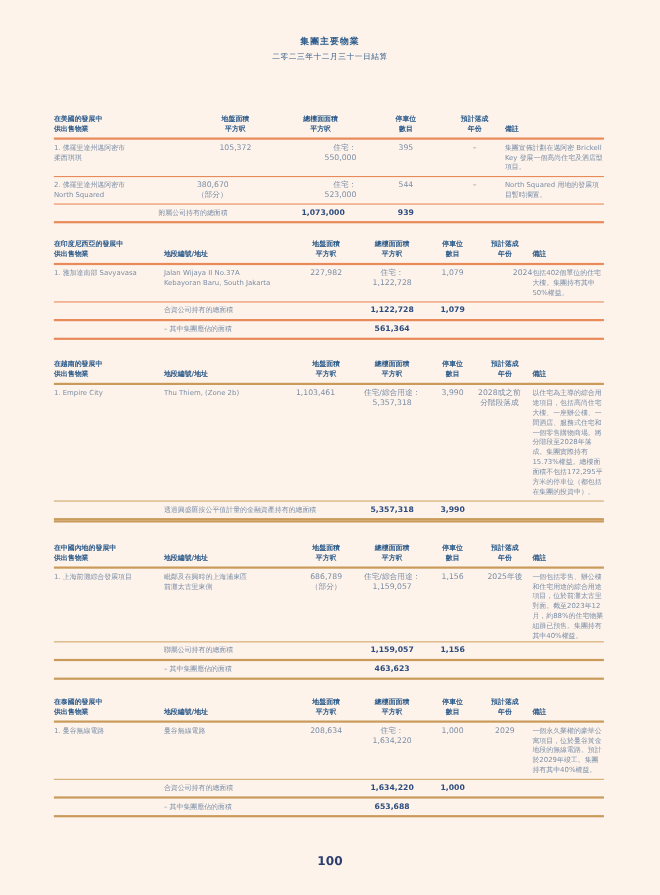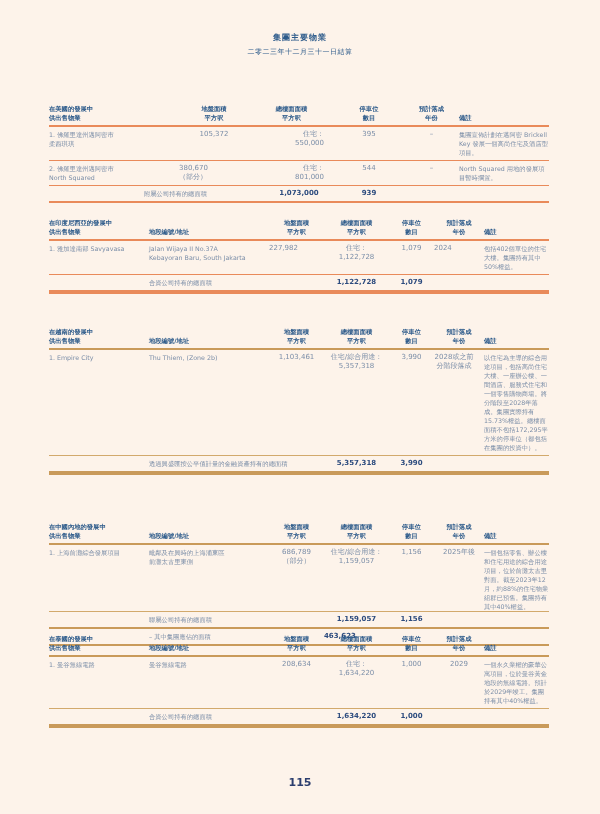--- a/index.html
+++ b/index.html
@@ -85,7 +85,7 @@
       </div>
     <div class="num" style="width:85px;text-align:right;padding-right:10px;box-sizing:border-box">
         <div>住宅：</div>
-        <div>801,000</div>
+        <div>523,000</div>
       </div>
     <div class="num" style="width:70px;text-align:center">544</div>
     <div class="num" style="width:55px;text-align:center">–</div>

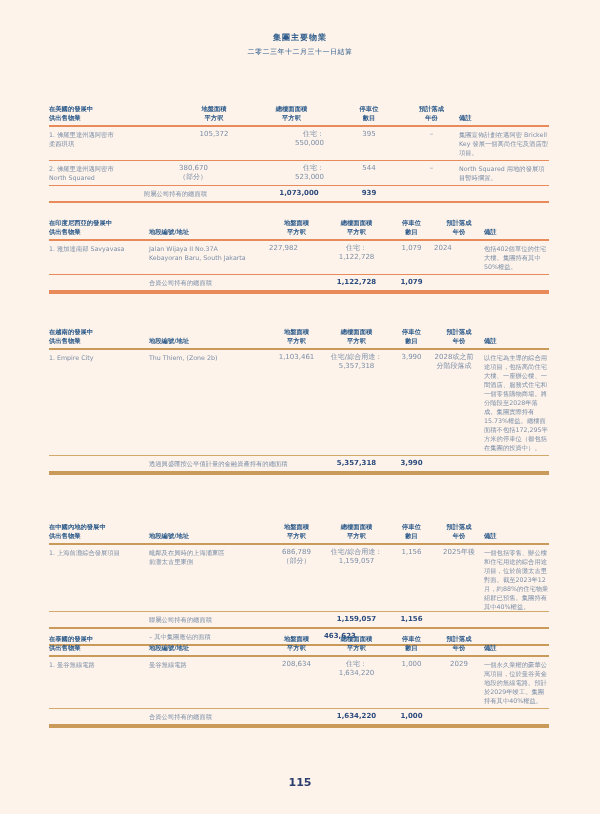--- a/index.html
+++ b/index.html
@@ -95,7 +95,7 @@
   <div class="tot">
     <div style="width:95px"></div>
     <div style="width:130px">附屬公司持有的總面積</div>
-    <div class="bold" style="width:60px;text-align:center;padding-right:10px;box-sizing:border-box">1,073,000</div>
+    <div class="bold" style="width:60px;text-align:left;padding-right:10px;box-sizing:border-box">1,073,000</div>
     <div class="bold" style="width:70px;text-align:center">939</div>
   </div>
   <div class="line-o2"></div>

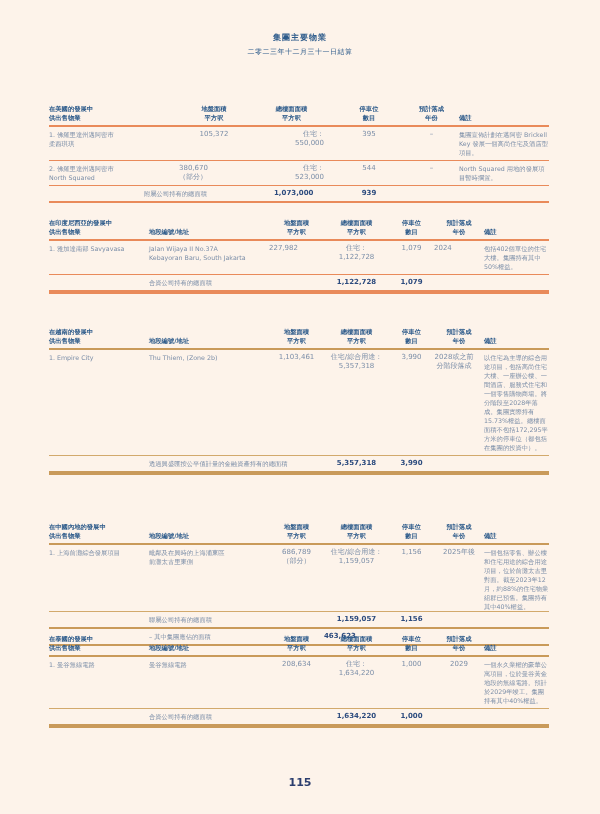--- a/index.html
+++ b/index.html
@@ -133,7 +133,7 @@
         <div>Jalan Wijaya II No.37A</div>
         <div>Kebayoran Baru, South Jakarta</div>
       </div>
-    <div class="num" style="width:55px;text-align:left">227,982</div>
+    <div class="num" style="width:55px;text-align:center">227,982</div>
     <div class="num" style="width:65px;text-align:center">
         <div>住宅：</div>
         <div>1,122,728</div>

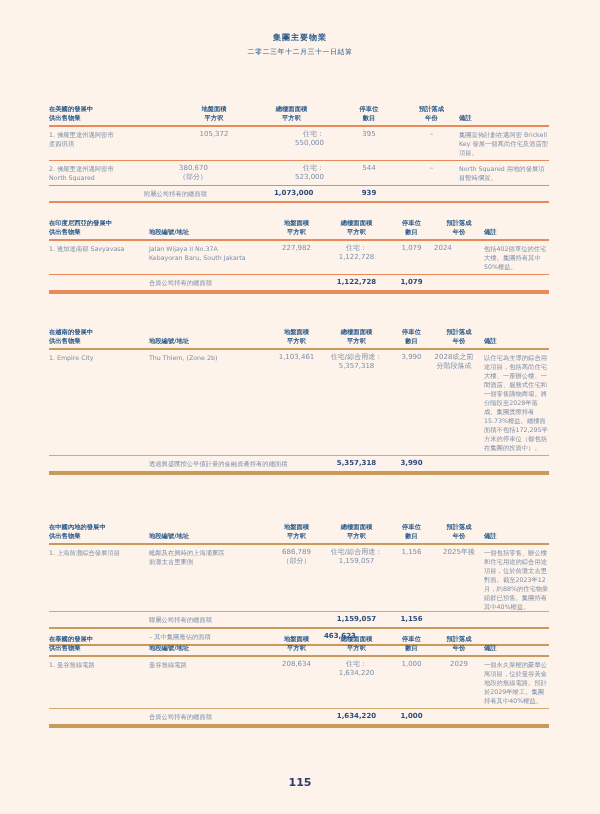--- a/index.html
+++ b/index.html
@@ -139,7 +139,7 @@
         <div>1,122,728</div>
       </div>
     <div class="num" style="width:45px;text-align:center">1,079</div>
-    <div class="num" style="width:50px;text-align:left">2024</div>
+    <div class="num" style="width:50px;text-align:right">2024</div>
     <div class="c7">包括402個單位的住宅大樓。集團持有其中50%權益。</div>
   </div>
   <div class="line-o"></div>

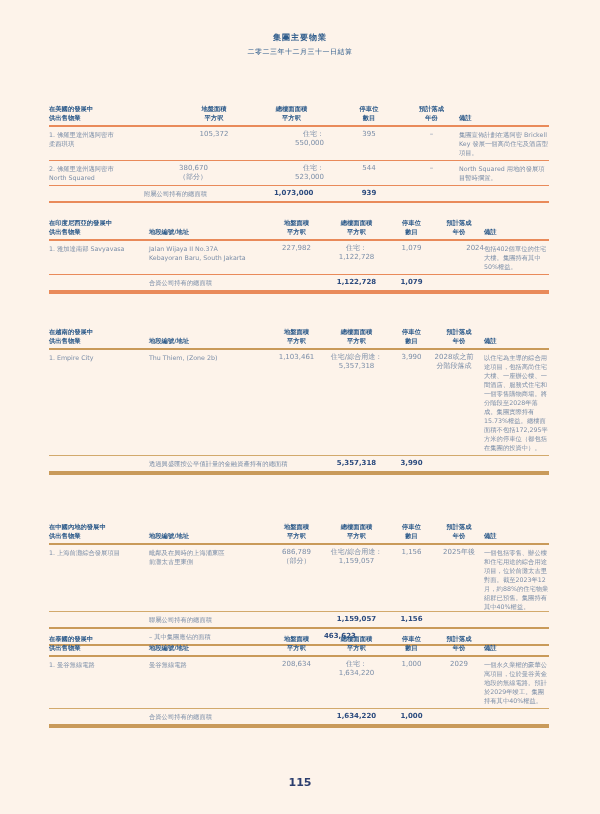--- a/index.html
+++ b/index.html
@@ -150,6 +150,11 @@
     <div class="bold" style="width:45px;text-align:center">1,079</div>
   </div>
   <div class="line-o2"></div>
+  <div class="tot">
+    <div style="width:100px"></div>
+    <div style="width:175px">– 其中集團應佔的面積</div>
+    <div class="bold" style="width:65px;text-align:center">561,364</div>
+  </div>
   <div class="line-o2"></div>
 </div>
 

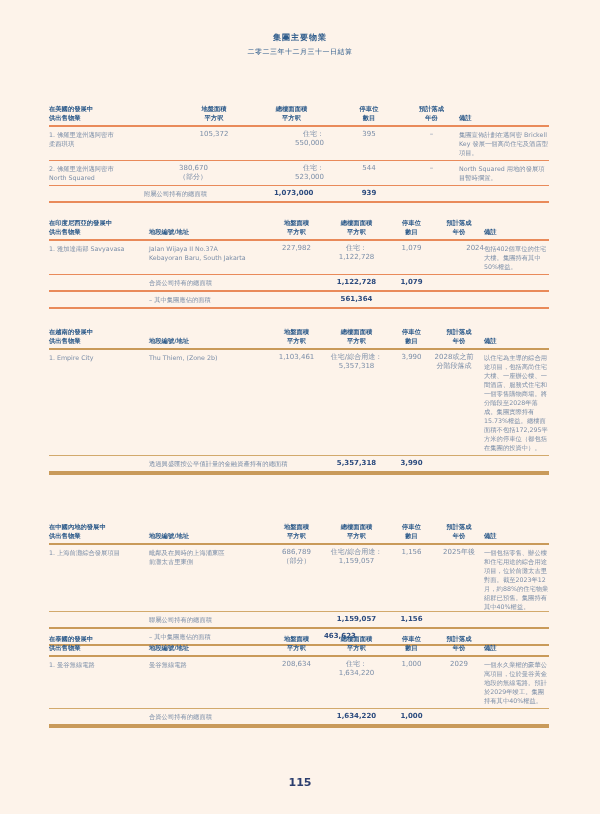--- a/index.html
+++ b/index.html
@@ -187,7 +187,7 @@
   <div class="row">
     <div style="width:100px">1.  Empire City</div>
     <div style="width:120px">Thu Thiem, (Zone 2b)</div>
-    <div class="num" style="width:55px;text-align:center">1,103,461</div>
+    <div class="num" style="width:55px;text-align:left">1,103,461</div>
     <div class="num" style="width:65px;text-align:center">
         <div>住宅/綜合用途：</div>
         <div>5,357,318</div>

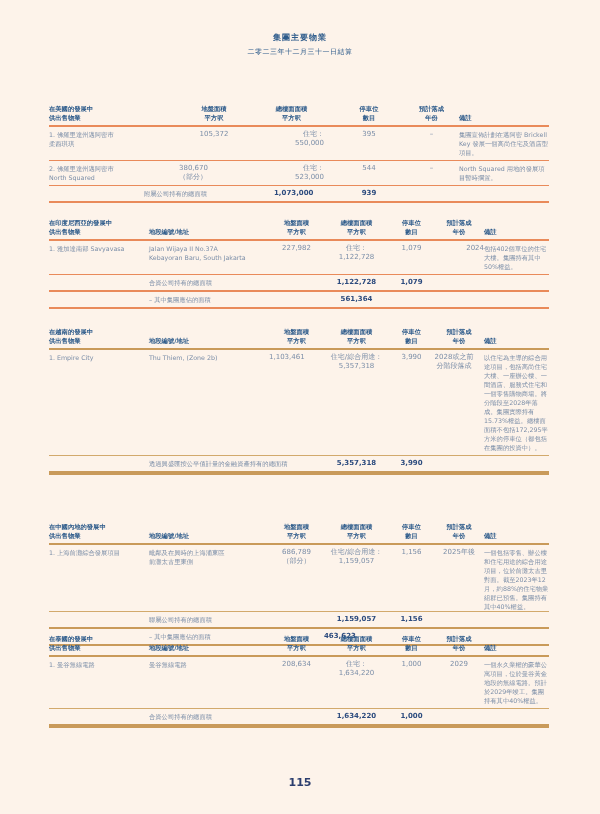--- a/index.html
+++ b/index.html
@@ -207,7 +207,7 @@
   <div class="line-g2"></div>
 </div>
 
-<div class="section" style="top:522px;">
+<div class="section" style="top:494px;">
   <div class="hdr">
     <div style="width:100px">
         <div>在中國內地的發展中</div>

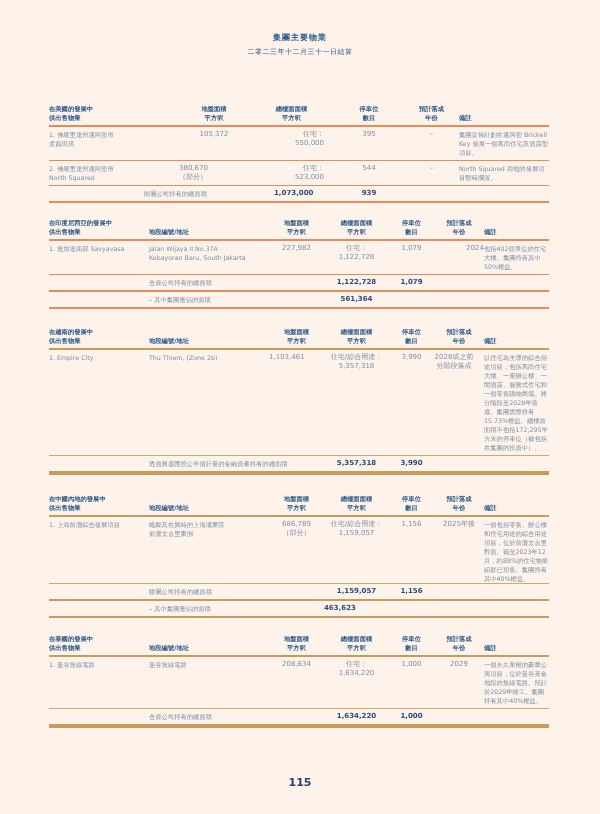--- a/index.html
+++ b/index.html
@@ -262,7 +262,7 @@
   <div class="tot">
     <div style="width:100px"></div>
     <div style="width:175px">– 其中集團應佔的面積</div>
-    <div class="bold" style="width:65px;">463,623</div>
+    <div class="bold" style="width:65px;text-align:center">463,623</div>
   </div>
   <div class="line-g2"></div>
 </div>

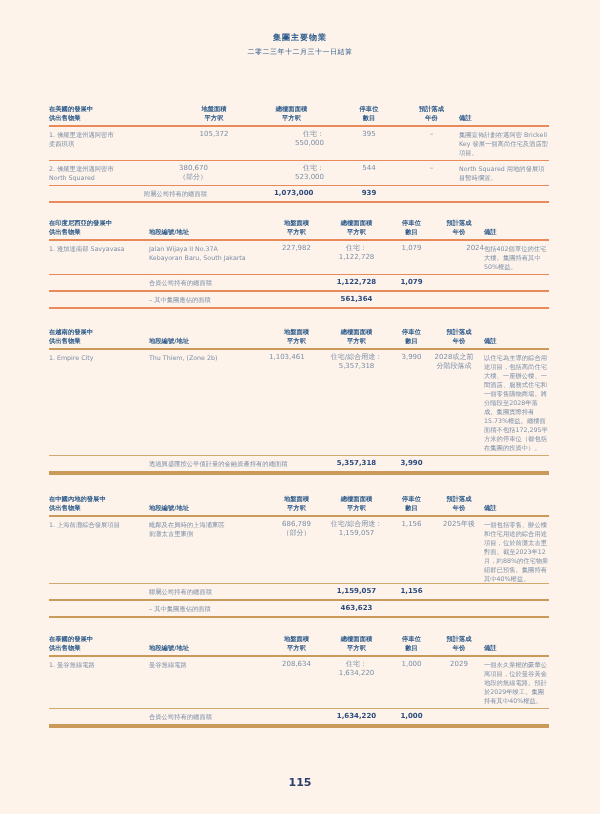--- a/index.html
+++ b/index.html
@@ -313,6 +313,11 @@
     <div class="bold" style="width:45px;text-align:center">1,000</div>
   </div>
   <div class="line-g2"></div>
+  <div class="tot">
+    <div style="width:100px"></div>
+    <div style="width:175px">– 其中集團應佔的面積</div>
+    <div class="bold" style="width:65px;text-align:center">653,688</div>
+  </div>
   <div class="line-g2"></div>
 </div>
 

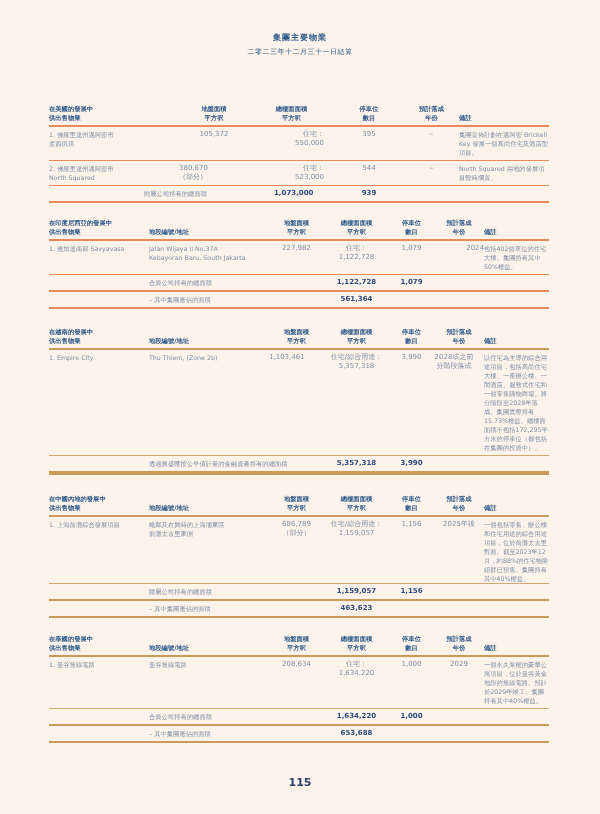--- a/index.html
+++ b/index.html
@@ -321,6 +321,6 @@
   <div class="line-g2"></div>
 </div>
 
-<div class="pageno">115</div>
+<div class="pageno">100</div>
 
 </body></html>

